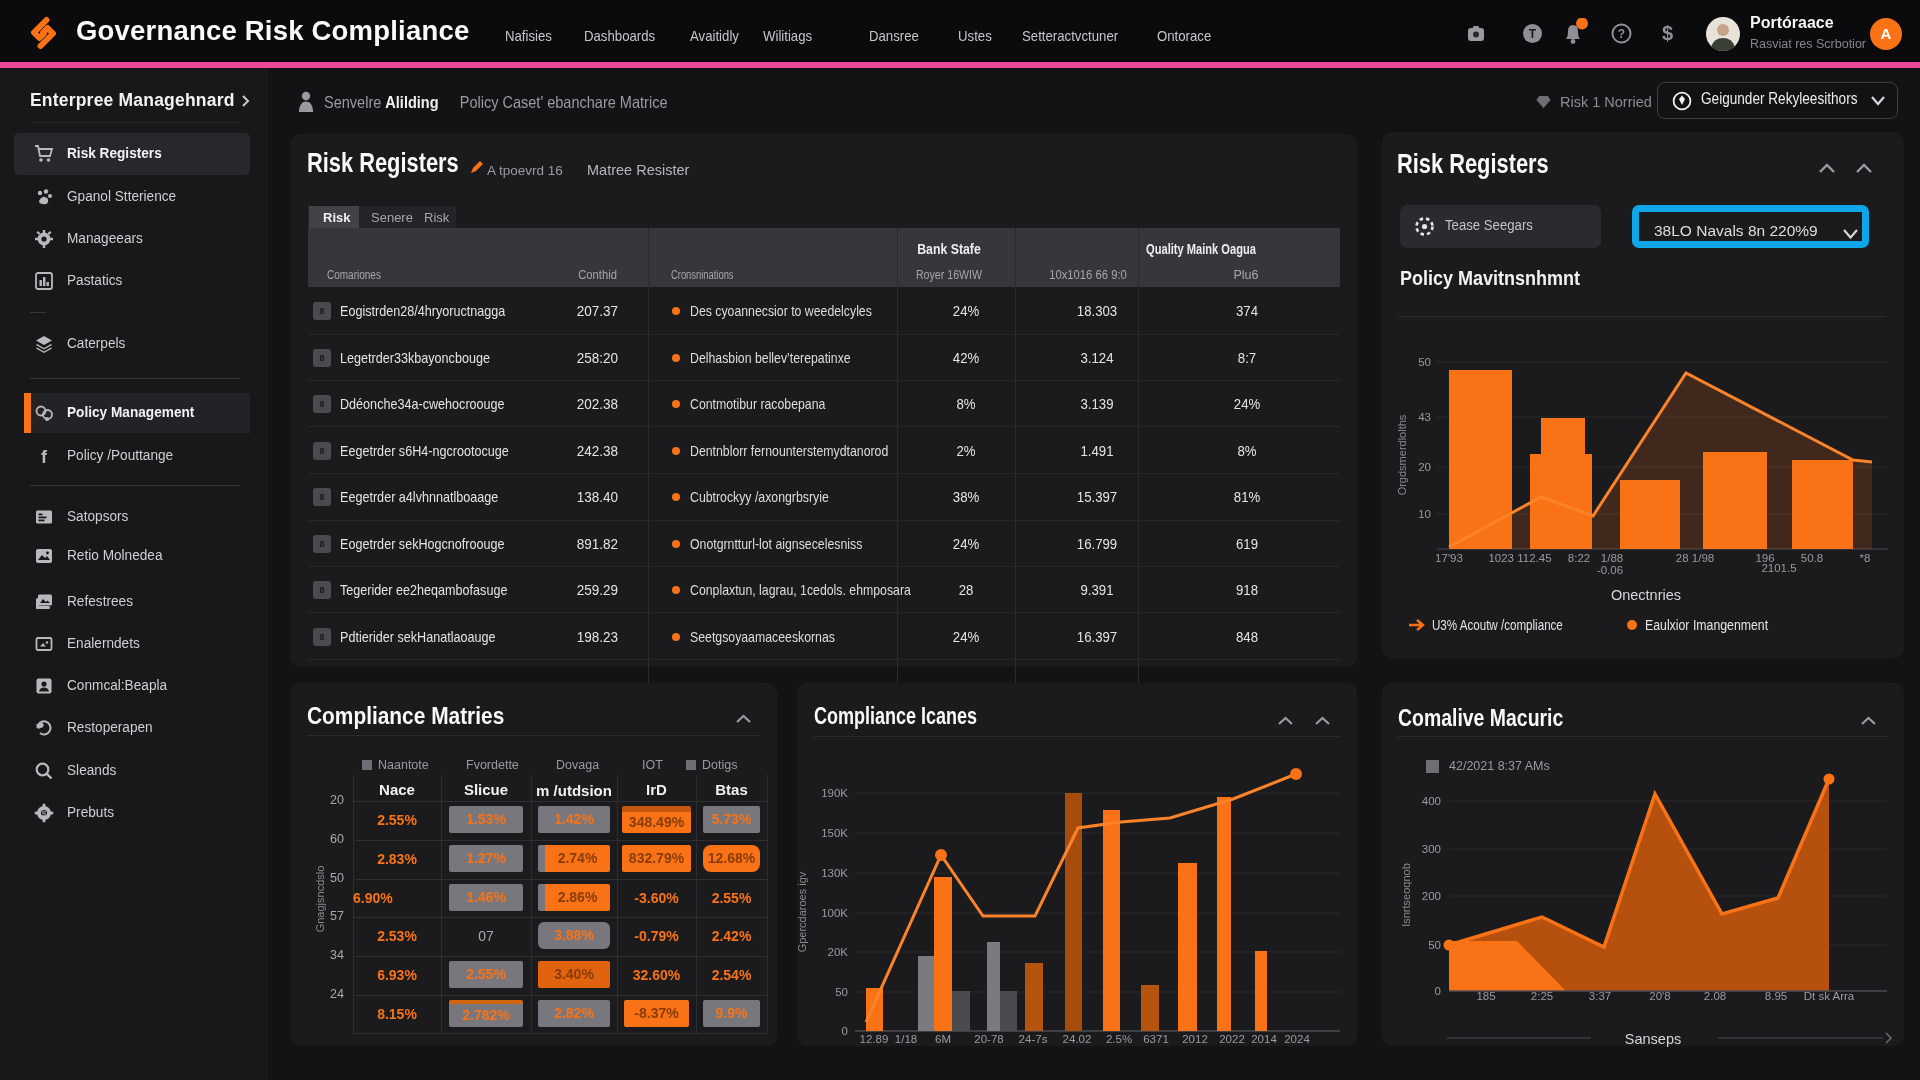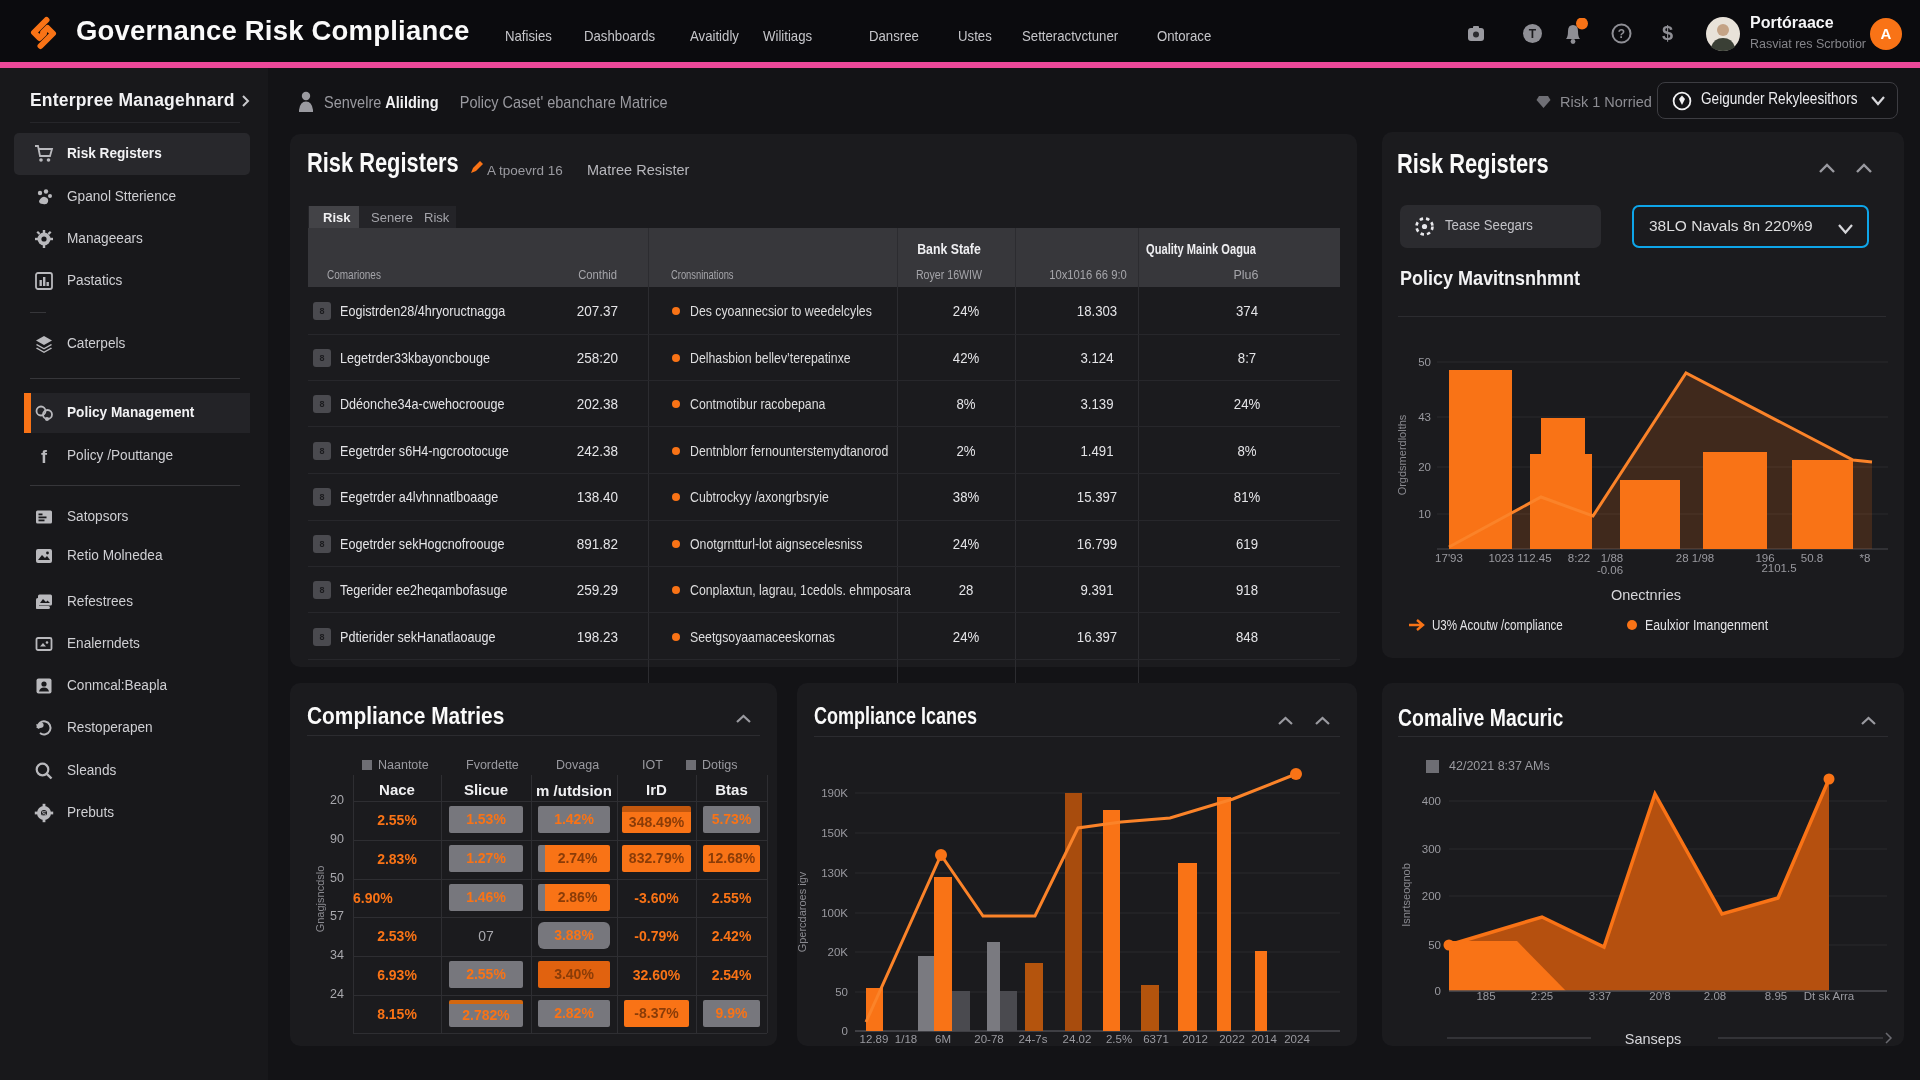--- a/index.html
+++ b/index.html
@@ -328,7 +328,7 @@
     </svg>
     <div class="abs" style="left:45px;top:11px;font-size:15.5px;color:#c2c2c7;transform:scaleX(0.85);transform-origin:left center;">Tease Seegars</div>
   </div>
-  <div class="abs" style="left:250px;top:73px;width:237px;height:43px;border:2px solid #0ea5e9;border-radius:7px;">
+  <div class="abs" style="left:250px;top:73px;width:237px;height:43px;border:7px solid #0ea5e9;border-radius:7px;">
     <div class="abs" style="left:15px;top:10px;font-size:15.5px;color:#dededf;">38LO Navals 8n 220%9</div>
     <svg class="abs" style="left:203px;top:16px;" width="17" height="12" viewBox="0 0 17 12">
           <path d="M2 2 L8.5 9.5 L15 2" stroke="#d6d6da" stroke-width="2.2" fill="none"></path>

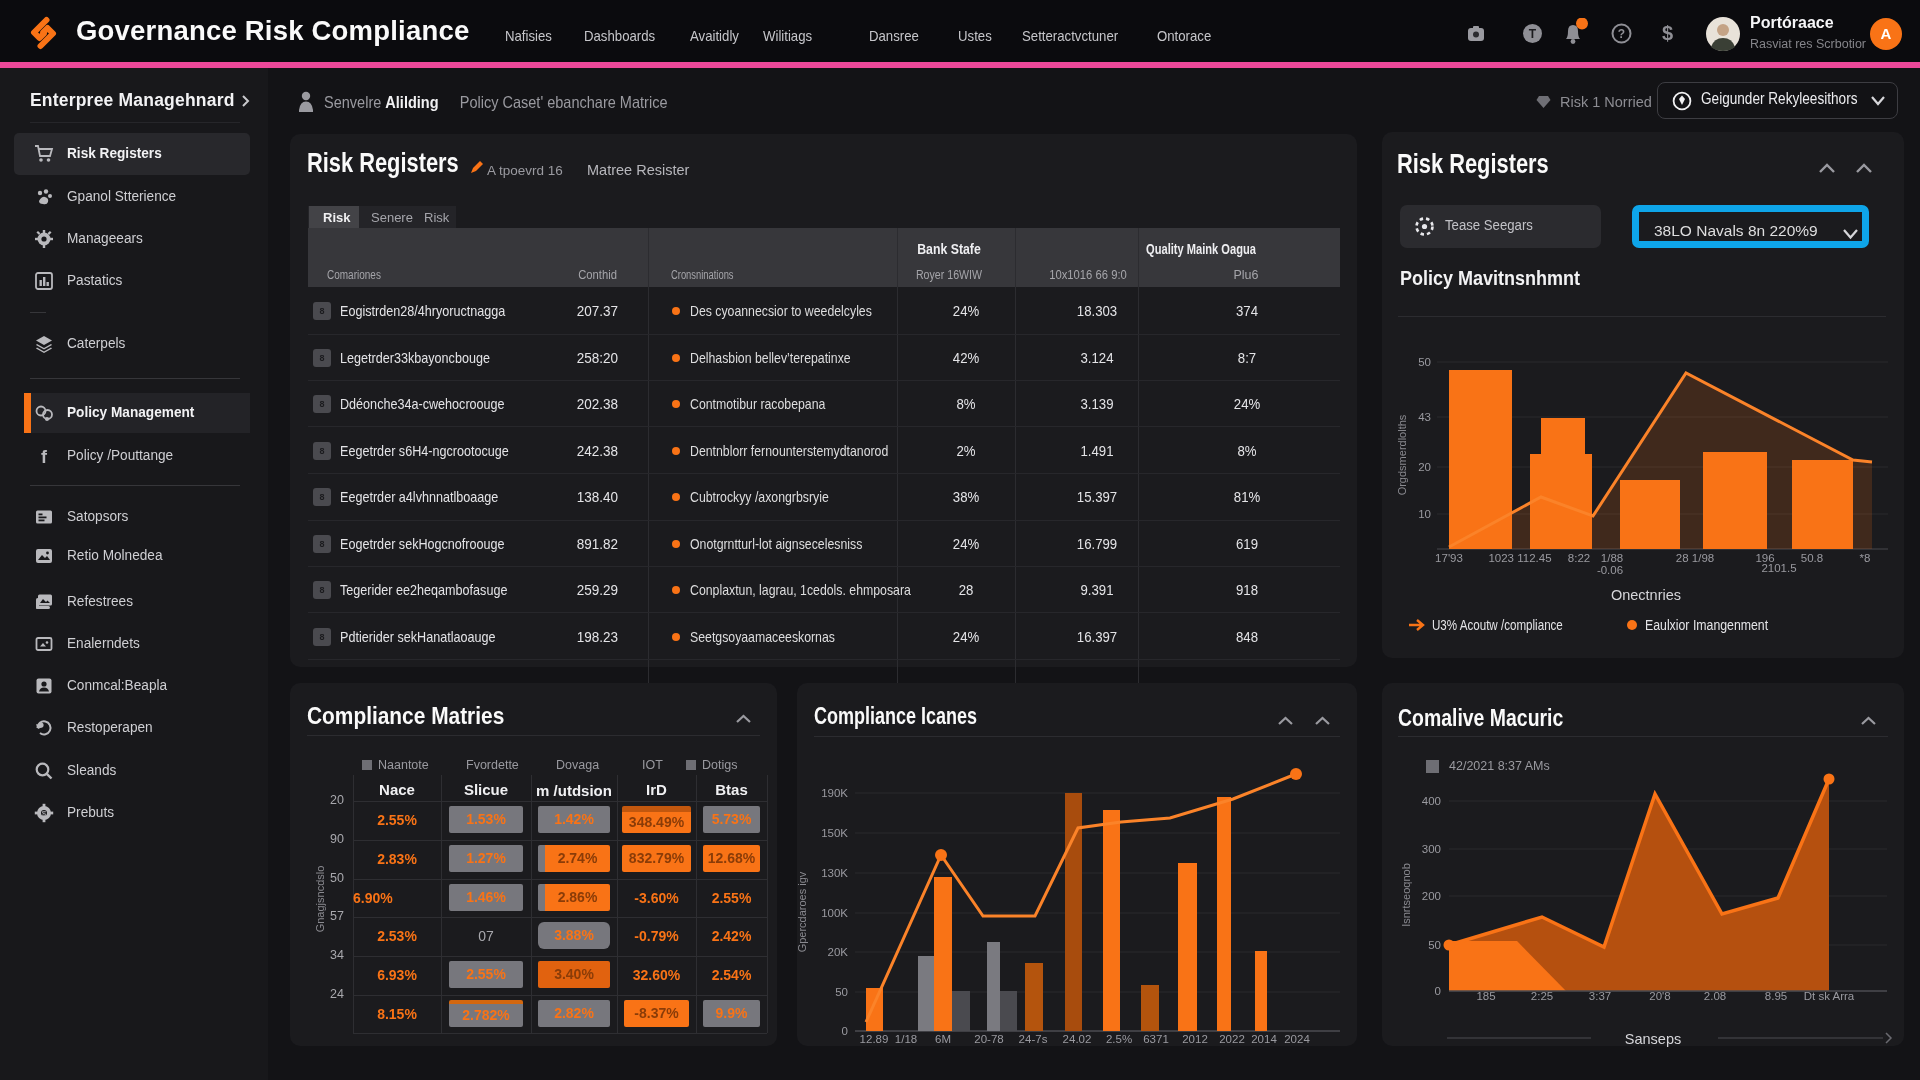--- a/index.html
+++ b/index.html
@@ -370,7 +370,7 @@
 <div class="abs" style="left:63px;top:312px;width:414px;height:1px;background:#2e2e32;"></div>
 <div class="abs" style="left:63px;top:350px;width:414px;height:1px;background:#2e2e32;"></div>
 <div class="abs" style="left:24px;top:110px;width:30px;text-align:right;font-size:12.5px;color:#a8a8ad;">20</div>
-<div class="abs" style="left:24px;top:149px;width:30px;text-align:right;font-size:12.5px;color:#a8a8ad;">90</div>
+<div class="abs" style="left:24px;top:149px;width:30px;text-align:right;font-size:12.5px;color:#a8a8ad;">60</div>
 <div class="abs" style="left:24px;top:188px;width:30px;text-align:right;font-size:12.5px;color:#a8a8ad;">50</div>
 <div class="abs" style="left:24px;top:226px;width:30px;text-align:right;font-size:12.5px;color:#a8a8ad;">57</div>
 <div class="abs" style="left:24px;top:265px;width:30px;text-align:right;font-size:12.5px;color:#a8a8ad;">34</div>

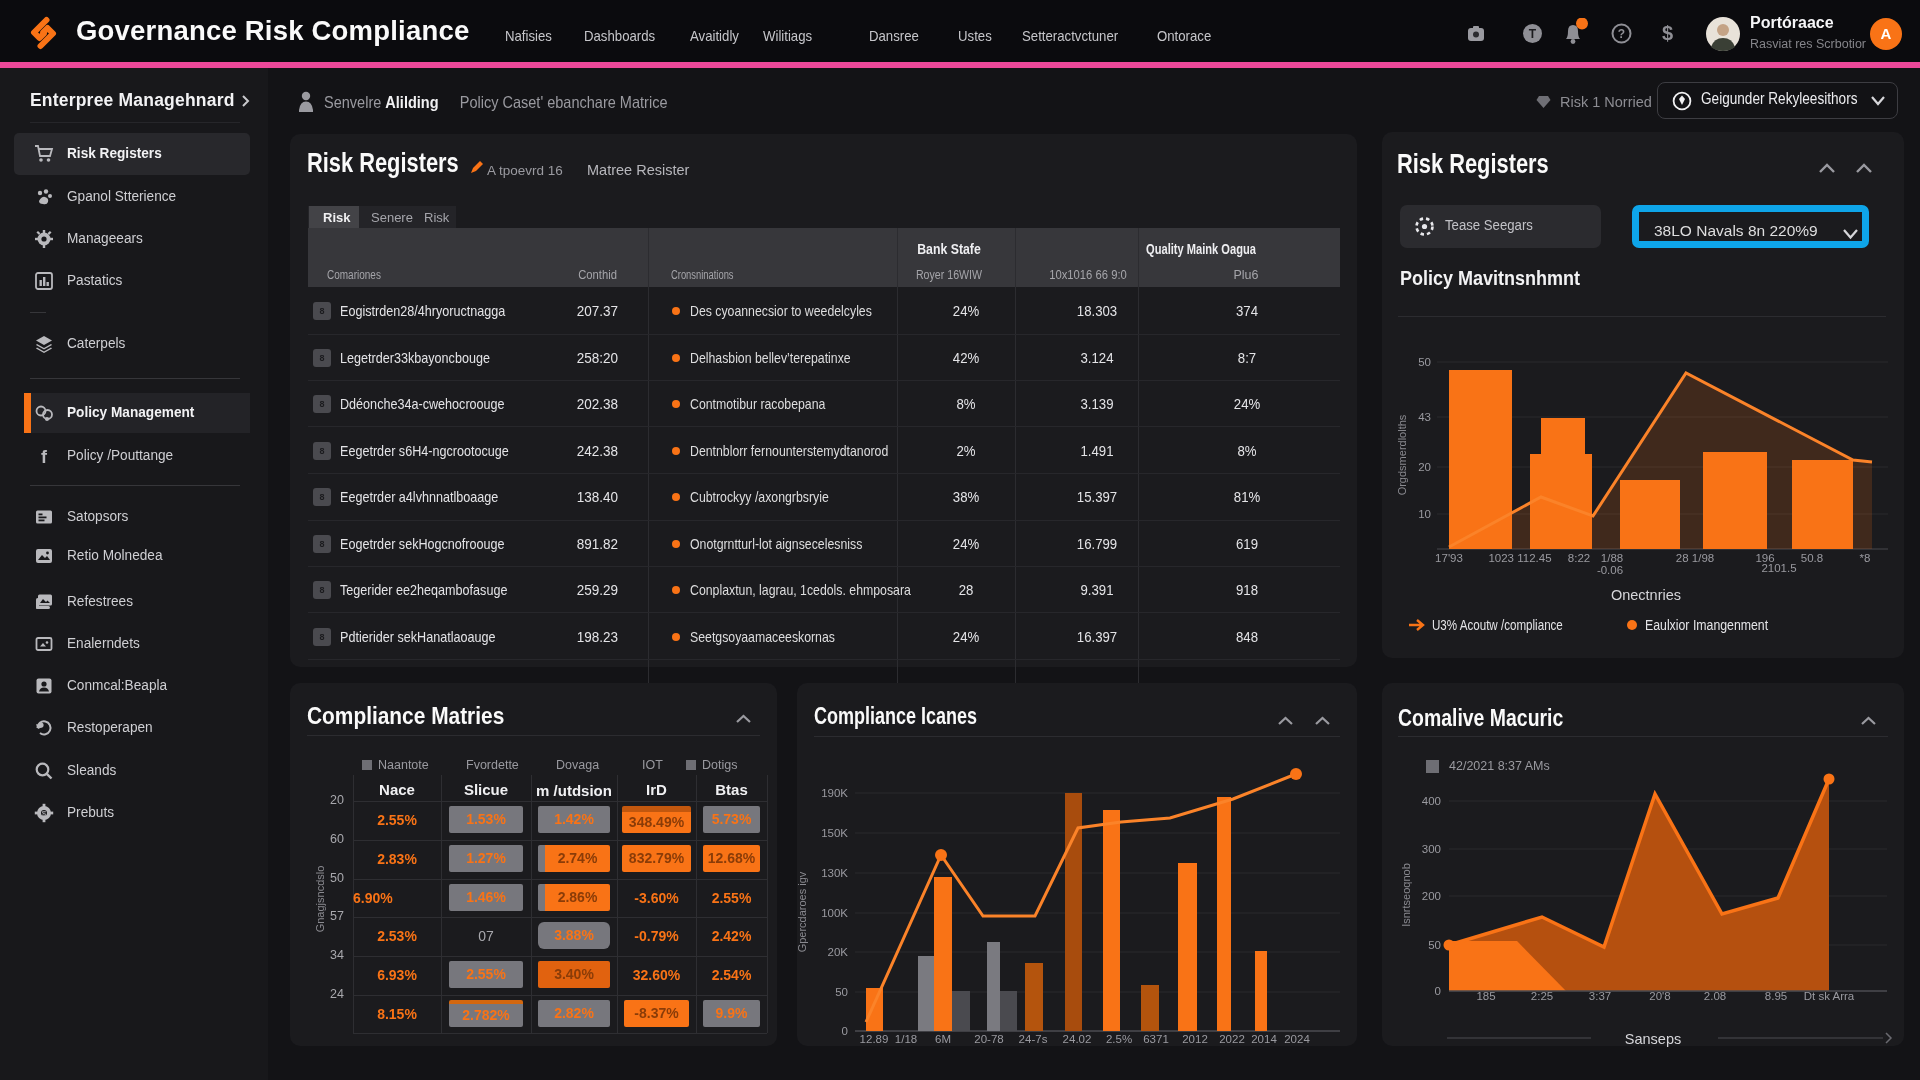--- a/index.html
+++ b/index.html
@@ -385,7 +385,7 @@
 <div class="abs" style="left:159px;top:162px;width:74px;height:27px;background:#77777d;border-radius:2px;text-align:center;line-height:27px;font-size:14px;font-weight:bold;color:#f97316;">1.27%</div>
 <div class="abs" style="left:248px;top:162px;width:72px;height:27px;background:#f97316;border-left:7px solid #77777d;border-radius:2px;text-align:center;line-height:27px;font-size:14px;font-weight:bold;color:#8a3c08;">2.74%</div>
 <div class="abs" style="left:332px;top:162px;width:69px;height:27px;background:#f97316;border-radius:2px;text-align:center;line-height:27px;font-size:14px;font-weight:bold;color:#8a3c08;">832.79%</div>
-<div class="abs" style="left:413px;top:162px;width:57px;height:27px;background:#f97316;border-radius:2px;text-align:center;line-height:27px;font-size:14px;font-weight:bold;color:#8a3c08;">12.68%</div>
+<div class="abs" style="left:413px;top:162px;width:57px;height:27px;background:#f97316;border-radius:8px;text-align:center;line-height:27px;font-size:14px;font-weight:bold;color:#8a3c08;">12.68%</div>
 <div class="abs" style="left:63px;top:207px;width:88px;text-align:left;font-size:14px;font-weight:bold;color:#f97316;">6.90%</div>
 <div class="abs" style="left:159px;top:201px;width:74px;height:27px;background:#77777d;border-radius:2px;text-align:center;line-height:27px;font-size:14px;font-weight:bold;color:#f97316;">1.46%</div>
 <div class="abs" style="left:248px;top:201px;width:72px;height:27px;background:#f97316;border-left:7px solid #77777d;border-radius:2px;text-align:center;line-height:27px;font-size:14px;font-weight:bold;color:#8a3c08;">2.86%</div>

